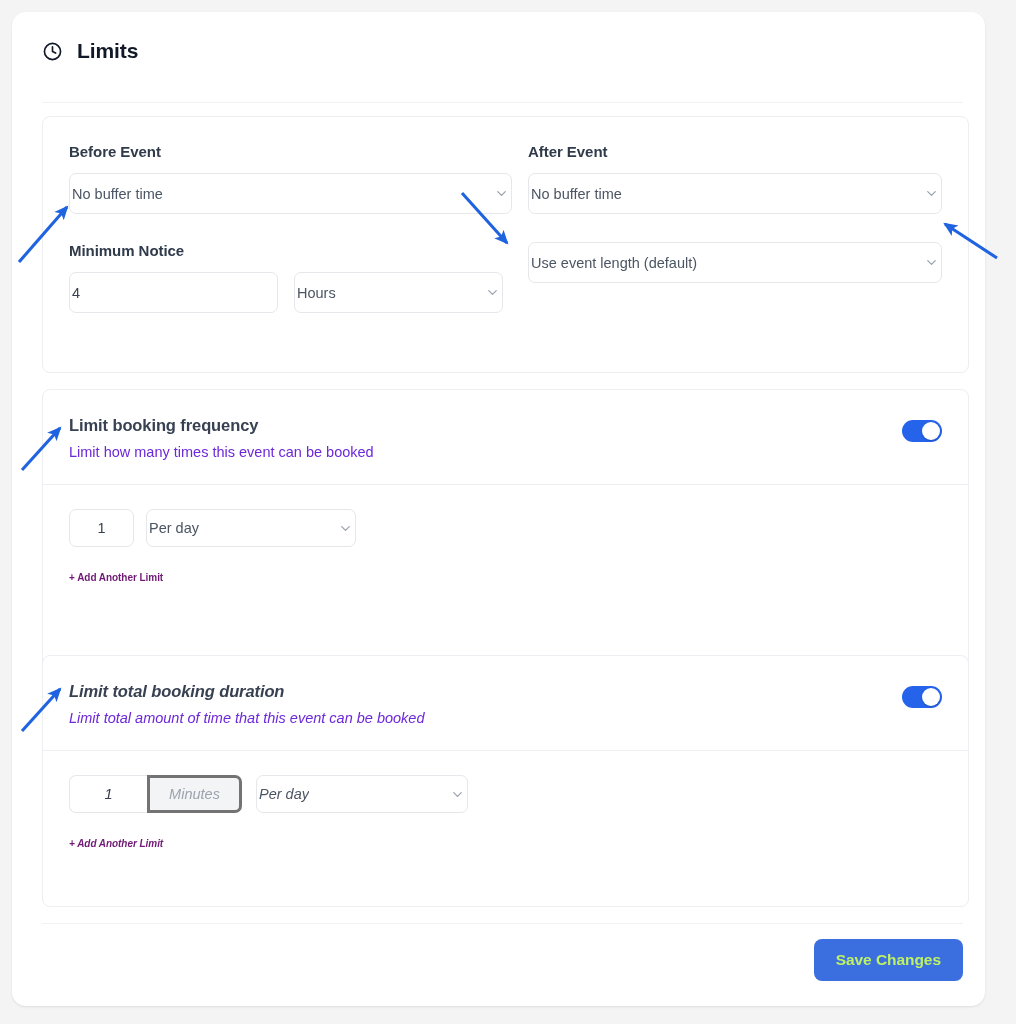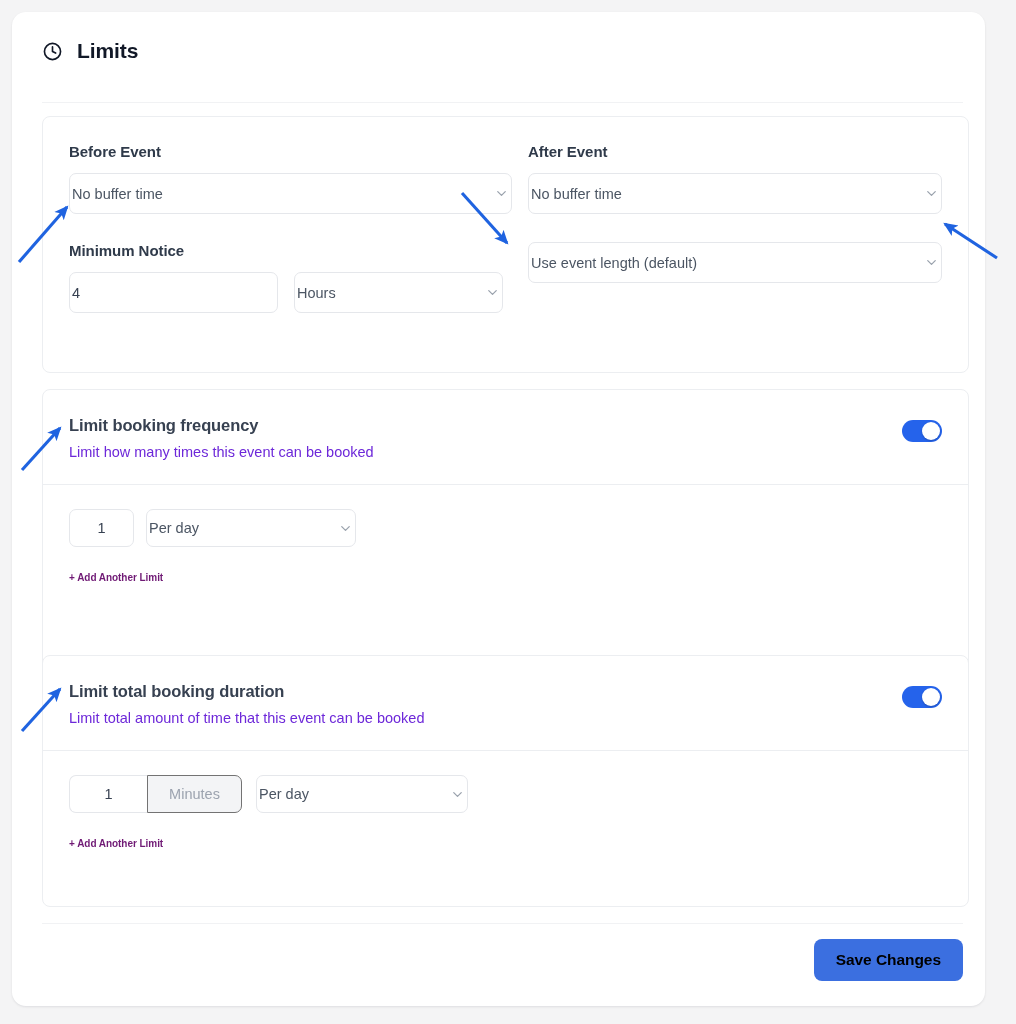--- a/index.html
+++ b/index.html
@@ -58,7 +58,7 @@
   }
   #panel-buffers { top: 104px; height: 257px; }
   #panel-frequency { top: 377px; height: 288px; }
-  #panel-duration  { top: 643px; height: 252px; }
+  #panel-duration  { top: 643px; height: 252px; font-style: italic; }
 
   
   .buffers-inner { padding: 26px 26px 0 26px; }

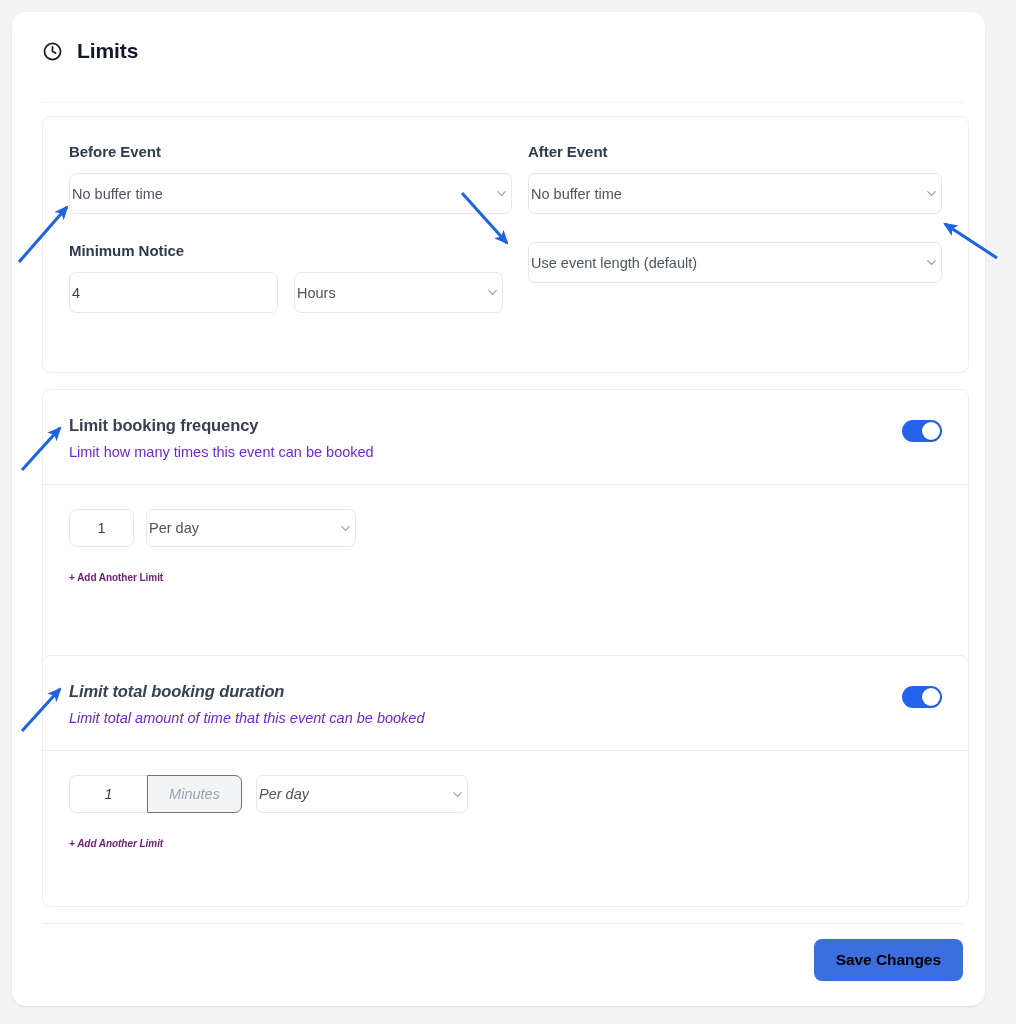--- a/index.html
+++ b/index.html
@@ -161,7 +161,7 @@
   }
   .unit-addon {
     width: 95px; height: 38px;
-    border: 1px solid #737373;
+    border: 3px solid #737373;
     border-radius: 0 7px 7px 0;
     background: #f3f4f6;
     display: flex; align-items: center; justify-content: center;

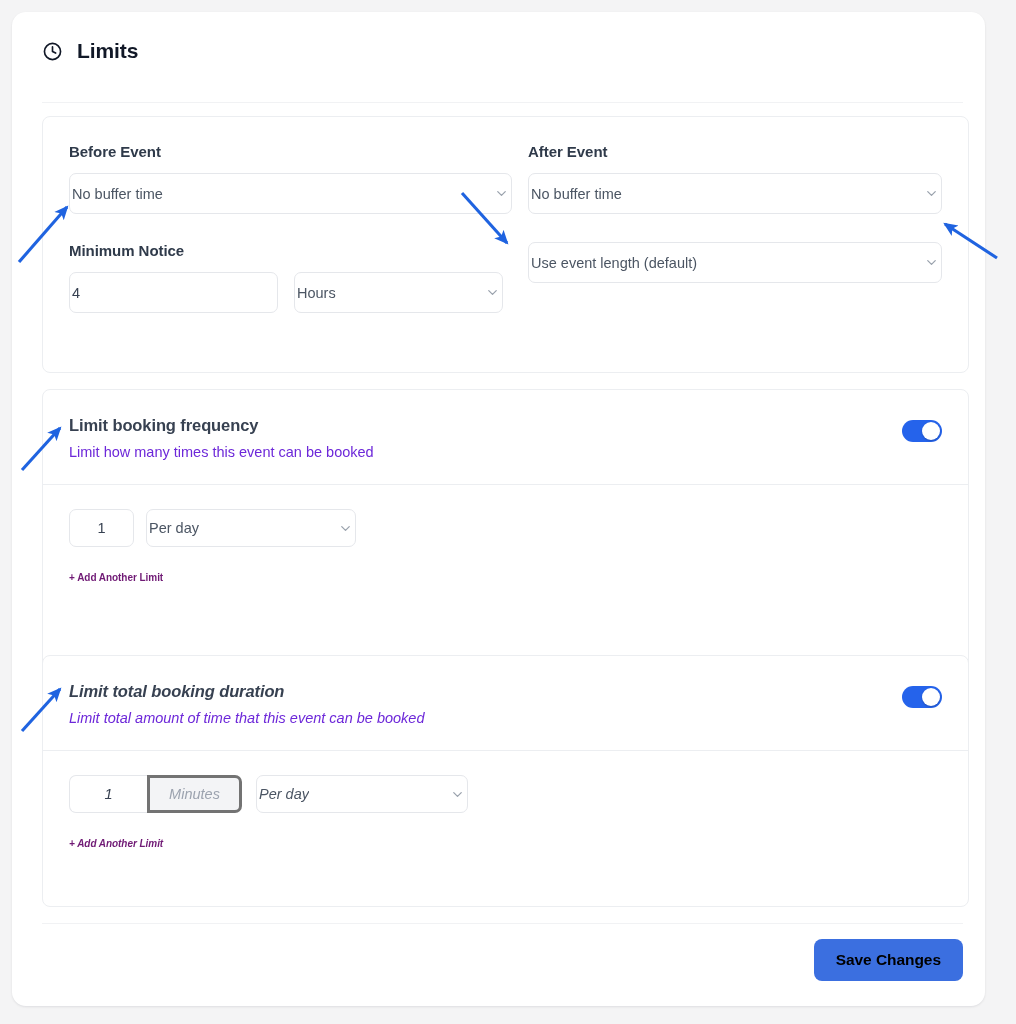--- a/index.html
+++ b/index.html
@@ -192,7 +192,7 @@
     height: 42px;
     padding: 0 22px;
     background: #3b6fe0;
-    color: #000000;
+    color: #bef264;
     border: none;
     border-radius: 8px;
     font-family: "Liberation Sans", sans-serif;

